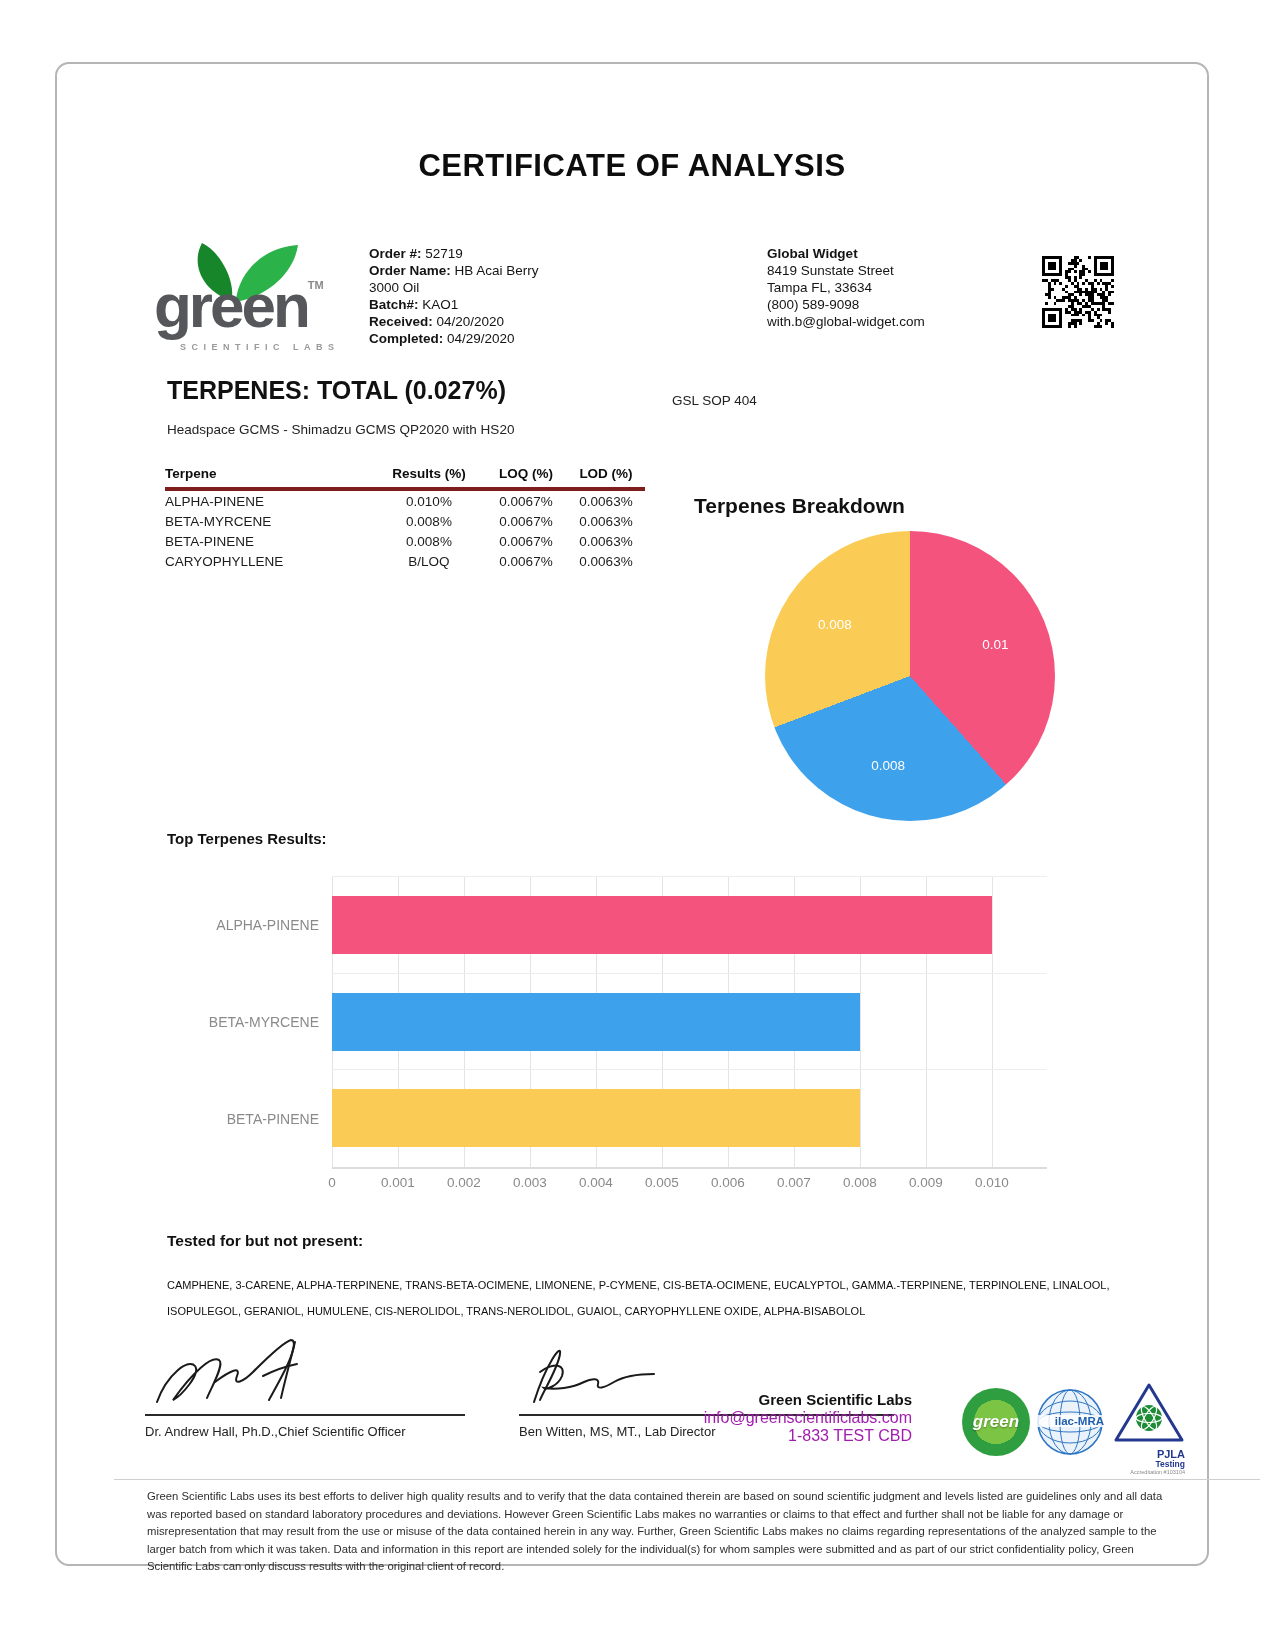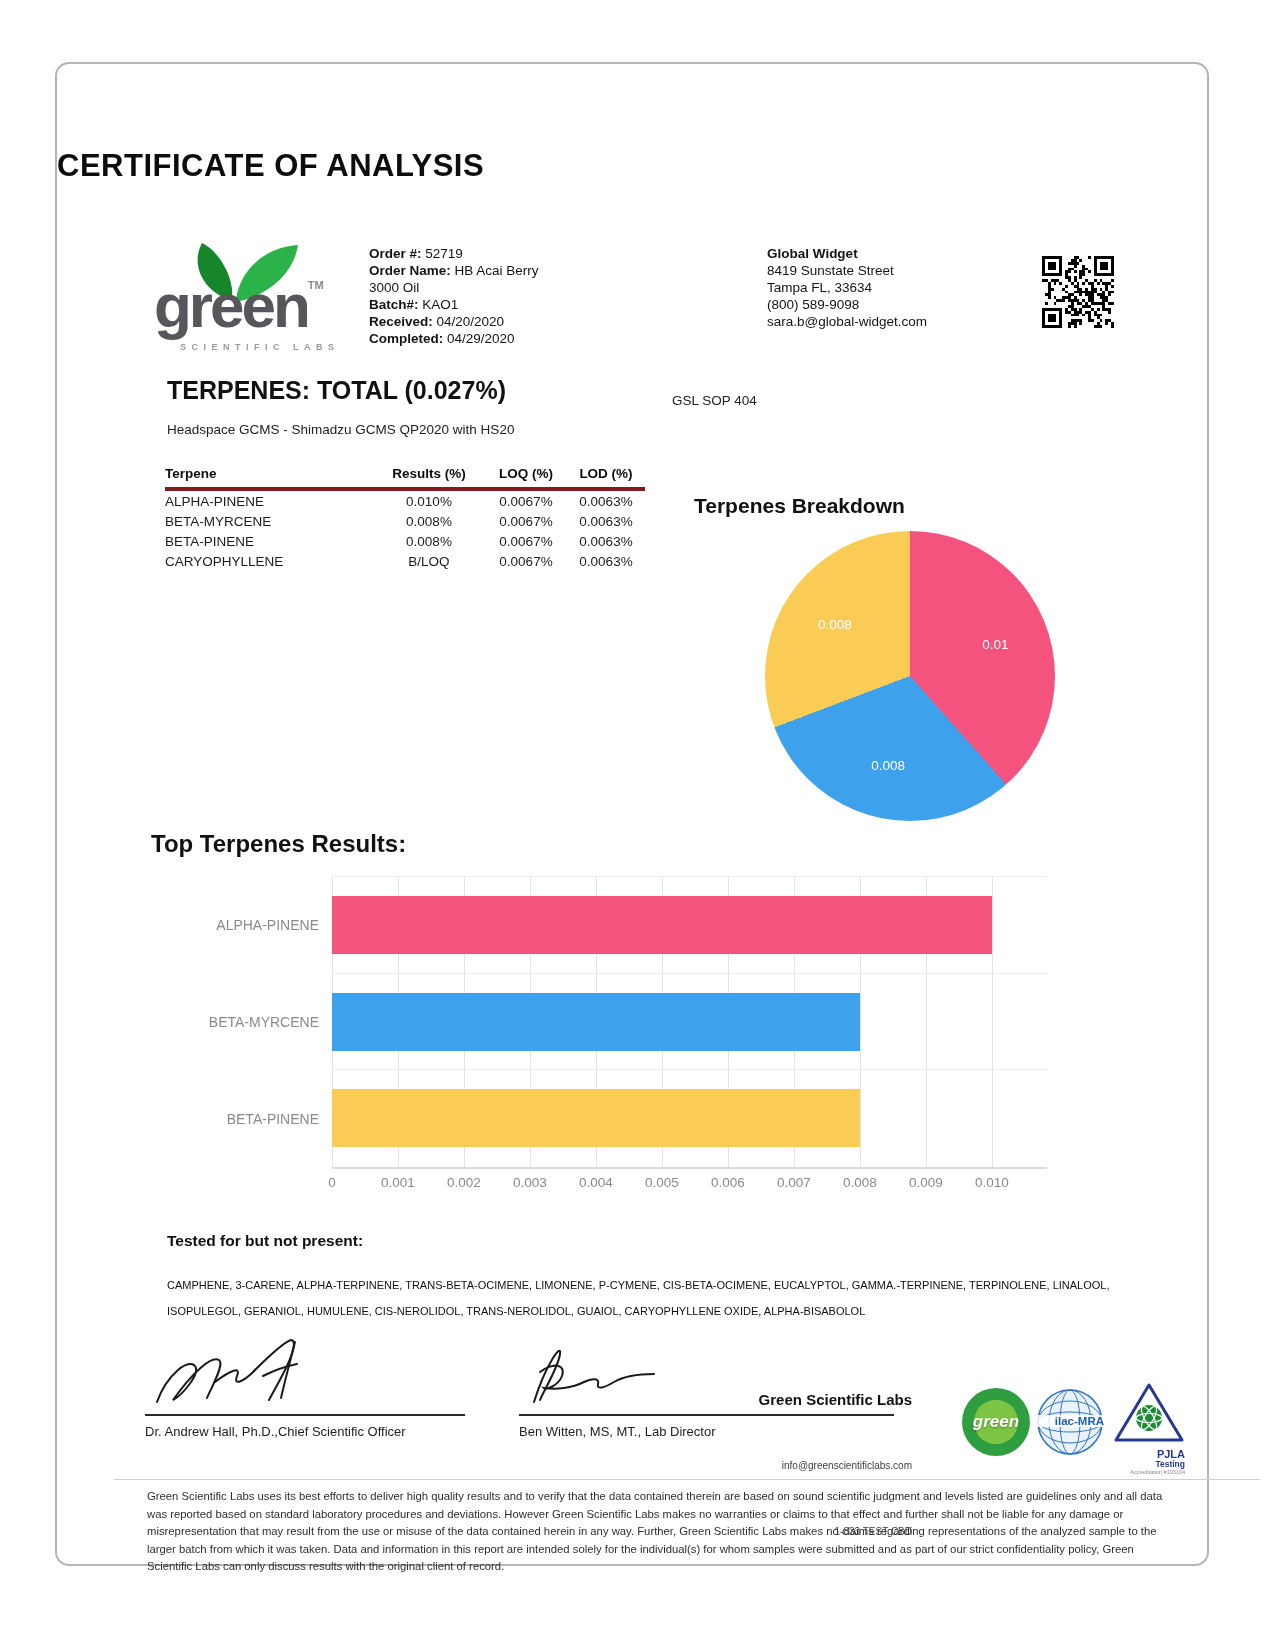--- a/index.html
+++ b/index.html
@@ -7,7 +7,7 @@
           font-family:"Liberation Sans", sans-serif; color:#111; overflow:hidden; }
   .card { position:absolute; left:55px; top:62px; width:1150px; height:1500px;
           border:2px solid #b5b5b5; border-radius:14px; background:#fff; }
-  .h1 { position:absolute; top:84px; left:0; width:100%; 
+  .h1 { position:absolute; top:84px; left:0; width:100%; text-align:center;
         font-size:31px; font-weight:bold; color:#0d0d0d; letter-spacing:.5px; }
   .h2 { position:absolute; top:124px; left:0; width:100%; text-align:center;
         font-size:24px; font-weight:bold; color:#0d0d0d; }

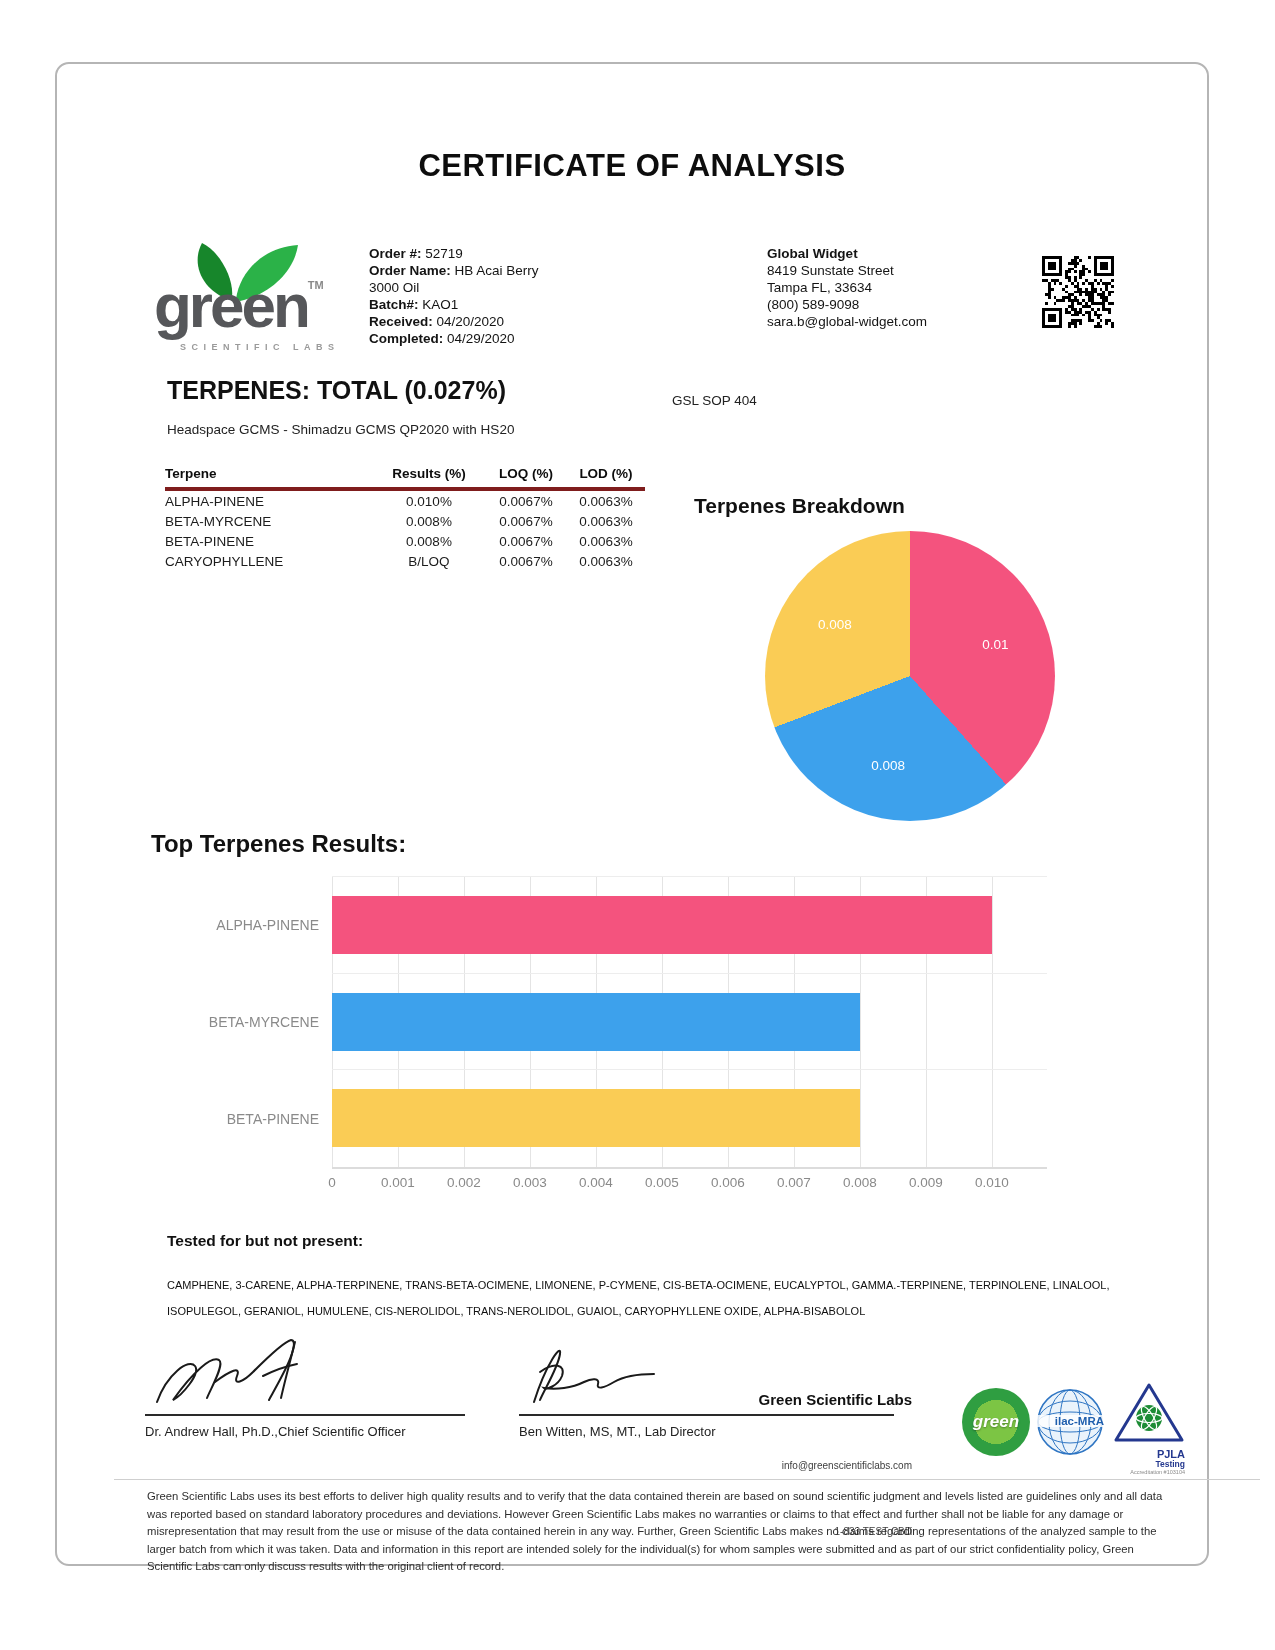--- a/index.html
+++ b/index.html
@@ -129,7 +129,7 @@
       <div>8419 Sunstate Street</div>
       <div>Tampa FL, 33634</div>
       <div>(800) 589-9098</div>
-      <div>sara.b@global-widget.com</div>
+      <div>with.b@global-widget.com</div>
     </div>
 
     <div class="qr">

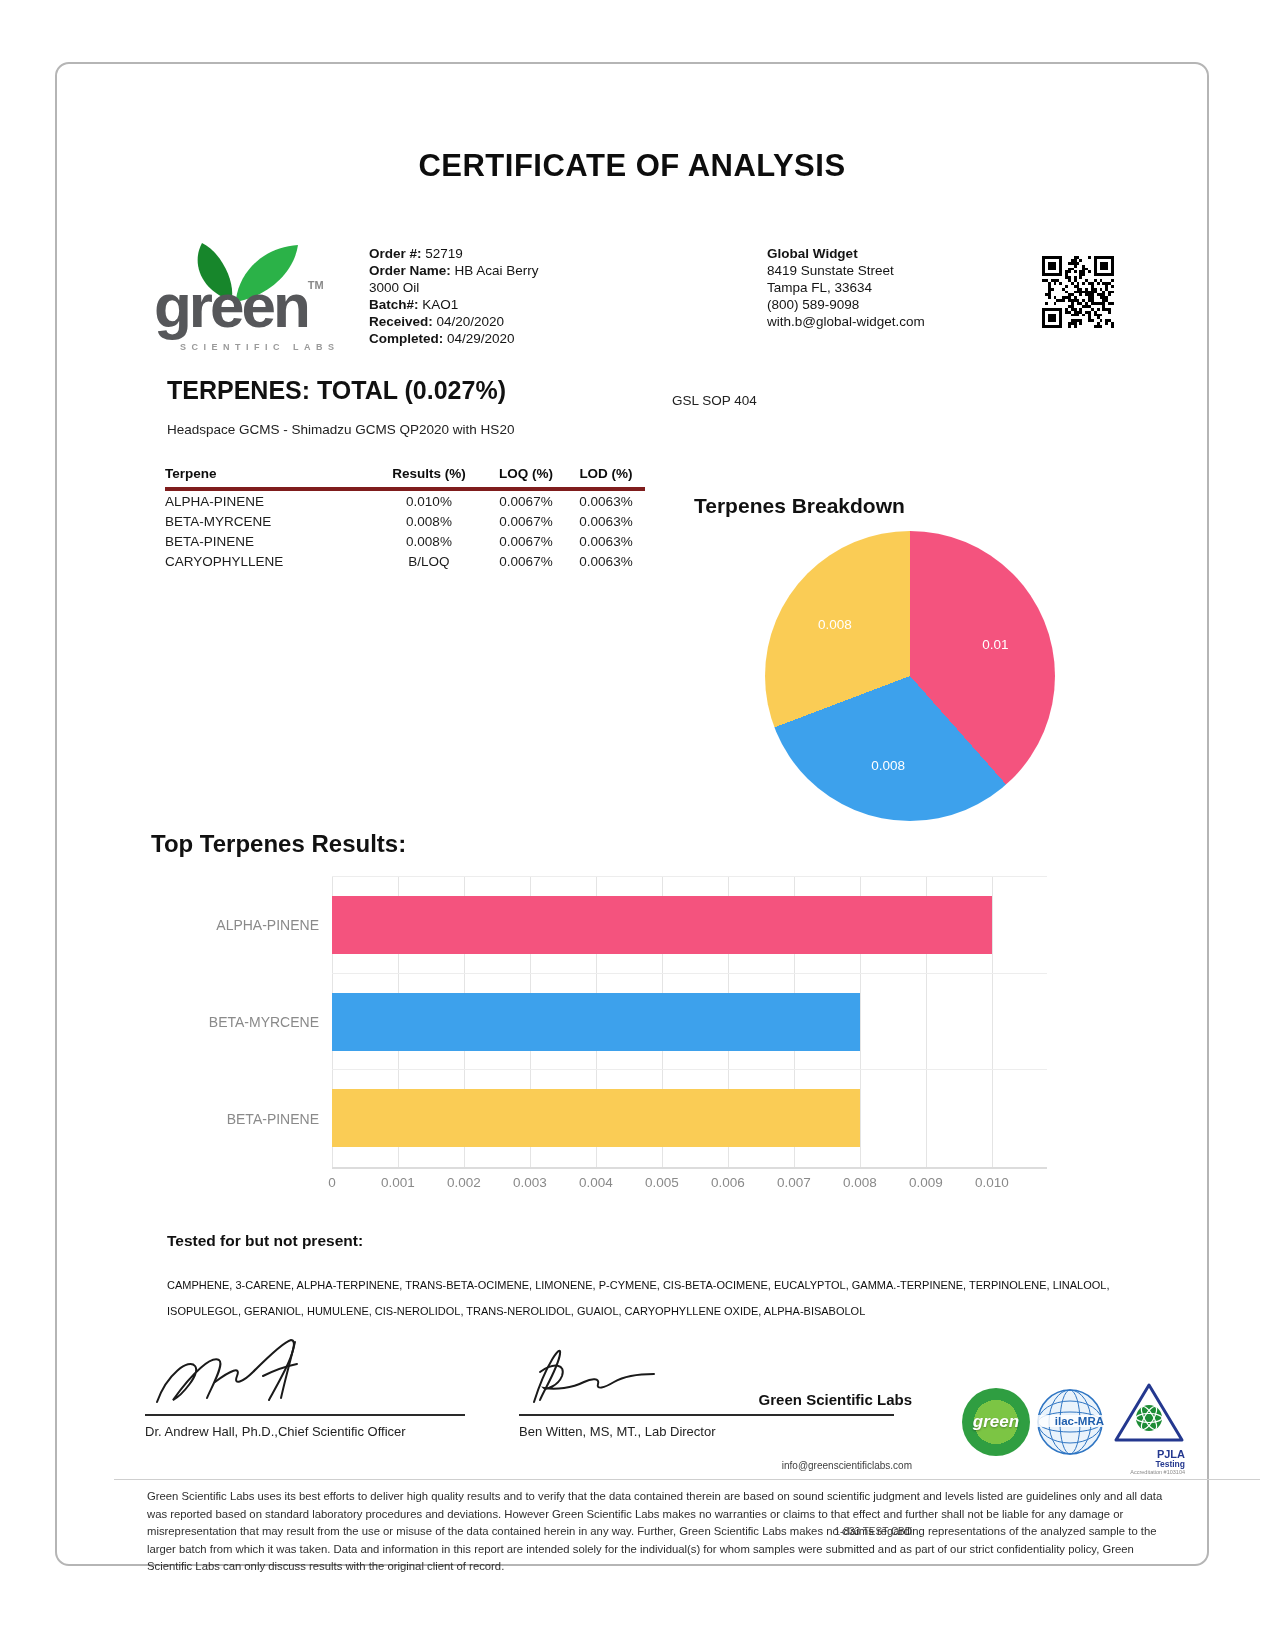--- a/index.html
+++ b/index.html
@@ -49,7 +49,7 @@
   .pie-label { position:absolute; transform:translate(-50%,-50%); color:#fff; font-size:13.5px; }
 
   
-  .bar-title { position:absolute; left:94px; top:766px; font-size:24px; font-weight:bold; }
+  .bar-title { position:absolute; left:110px; top:766px; font-size:15px; font-weight:bold; }
   .barchart { position:absolute; left:112px; top:812px; width:880px; }
   .bar-row { display:flex; align-items:center; height:97px; }
   .bar-cat { width:150px; text-align:right; padding-right:13px; color:#8a8a8a; font-size:14px; }

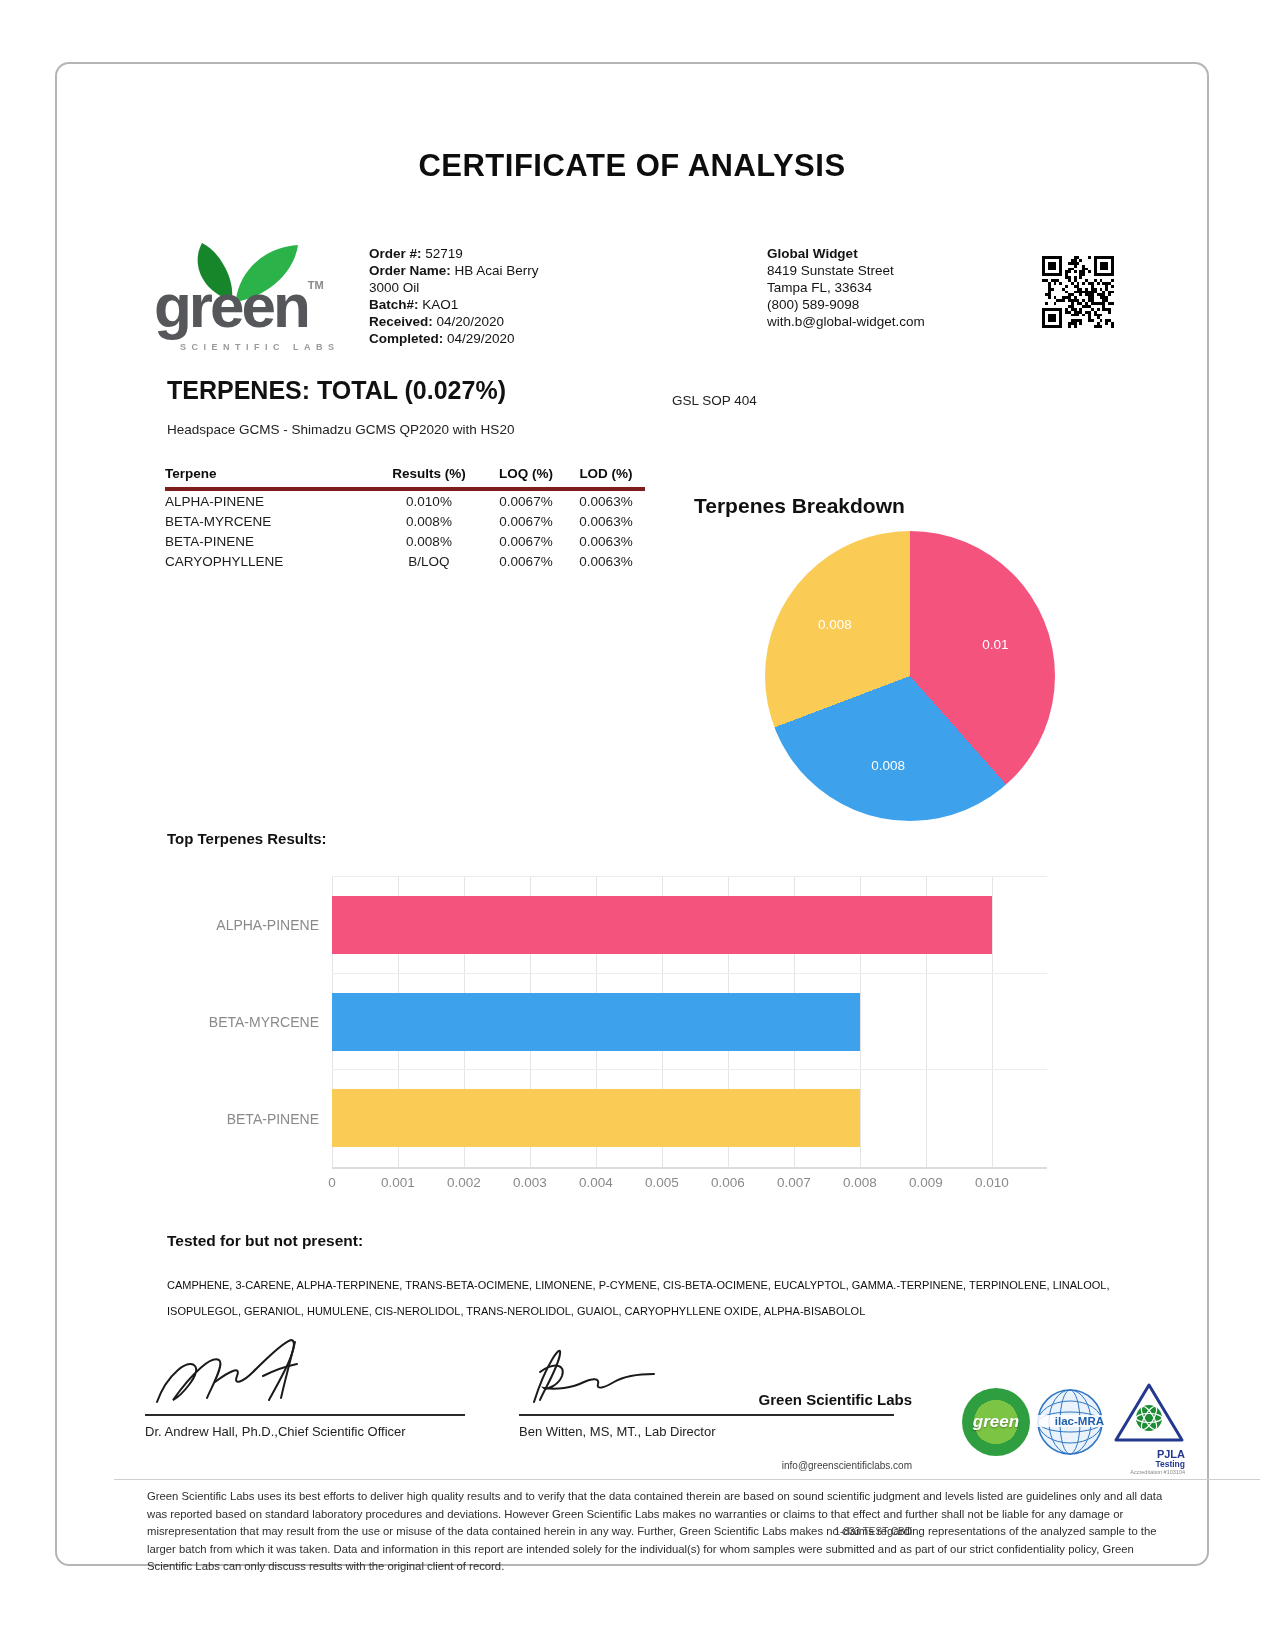--- a/index.html
+++ b/index.html
@@ -78,7 +78,7 @@
 
   .contact { position:absolute; left:605px; top:1326px; width:250px; text-align:right; }
   .contact .c-name { font-size:15px; font-weight:bold; line-height:19px; }
-  .contact .c-line { font-size:10px; line-height:18px; color:#404040;margin-top:48px; }
+  .contact .c-line { font-size:16px; line-height:18px; color:#a21caf; }
 
   
   .badge-green { position:absolute; left:905px; top:1324px; width:68px; height:68px; border-radius:50%;

